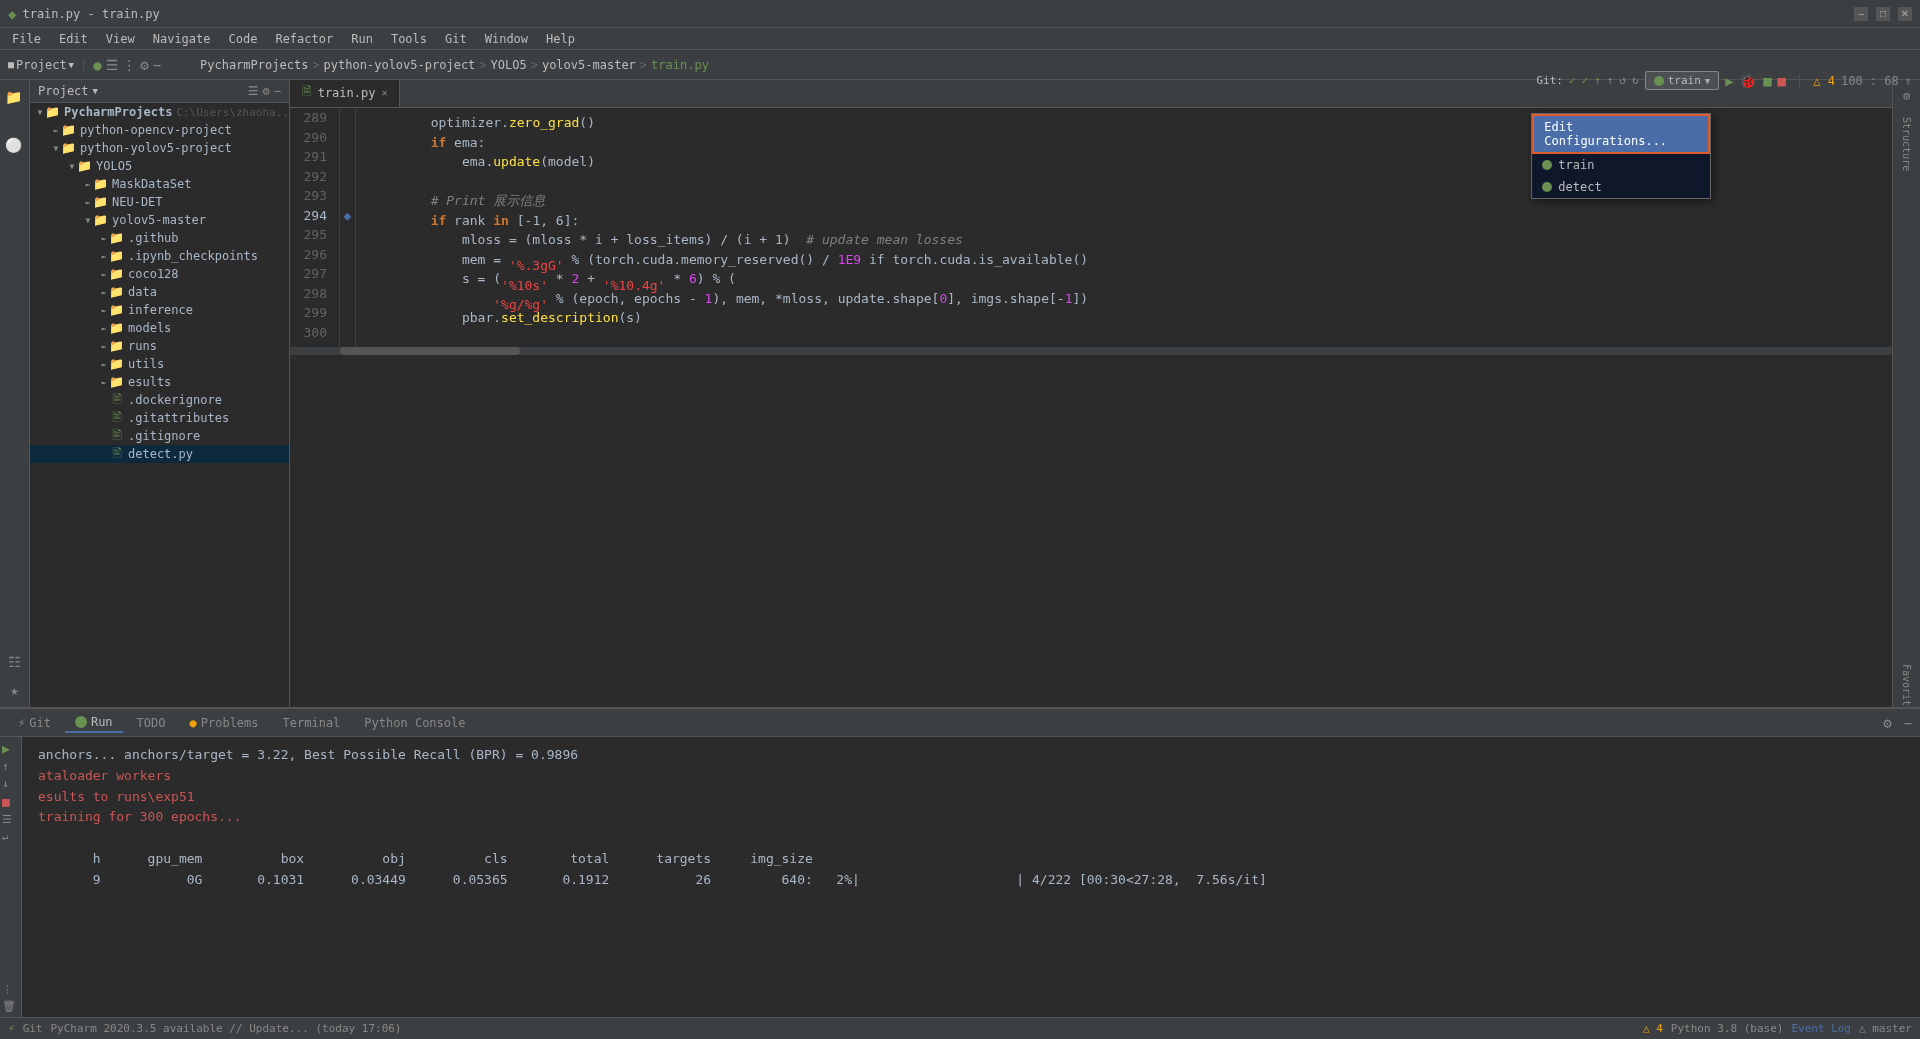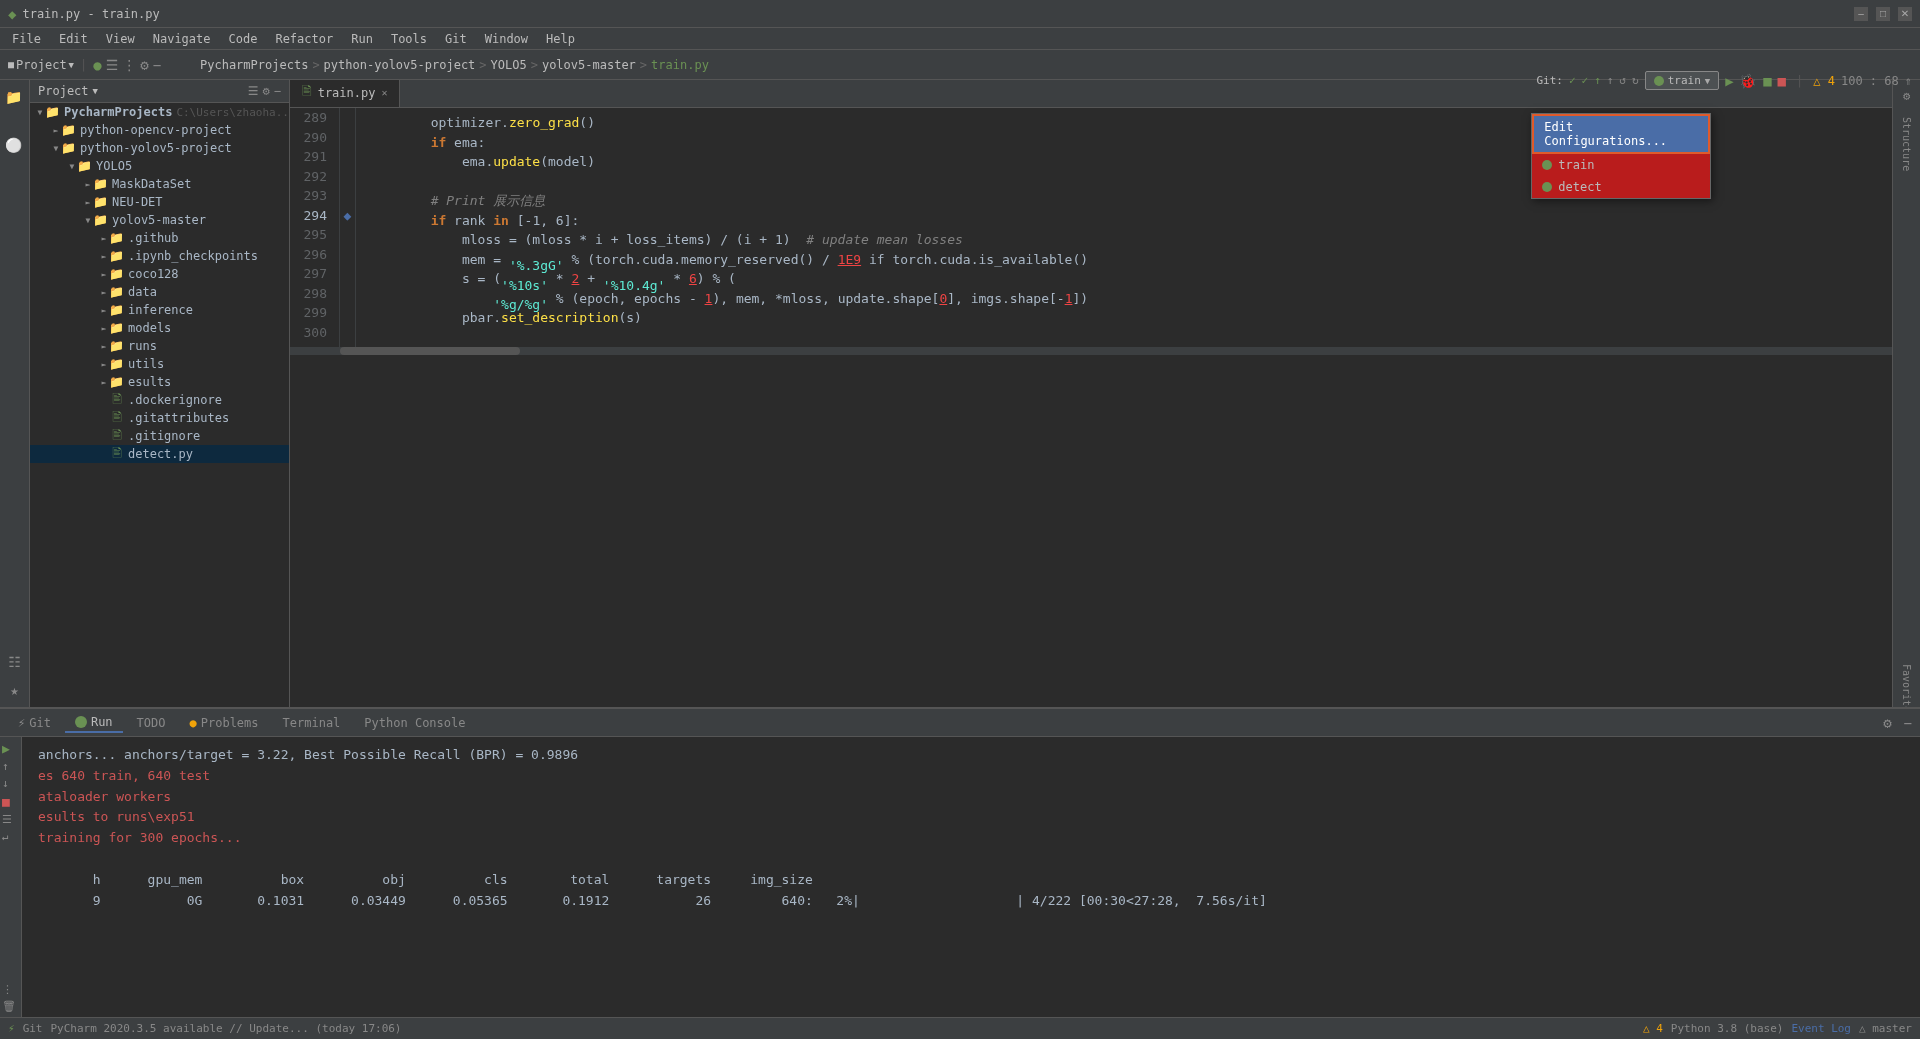--- a/index.html
+++ b/index.html
@@ -108,7 +108,7 @@
       position: absolute;
       top: 42px;
       right: 8px;
-      background: #b91c1c;
+      background: #0f172a;
       border: 1px solid #666;
       z-index: 100;
       min-width: 180px;

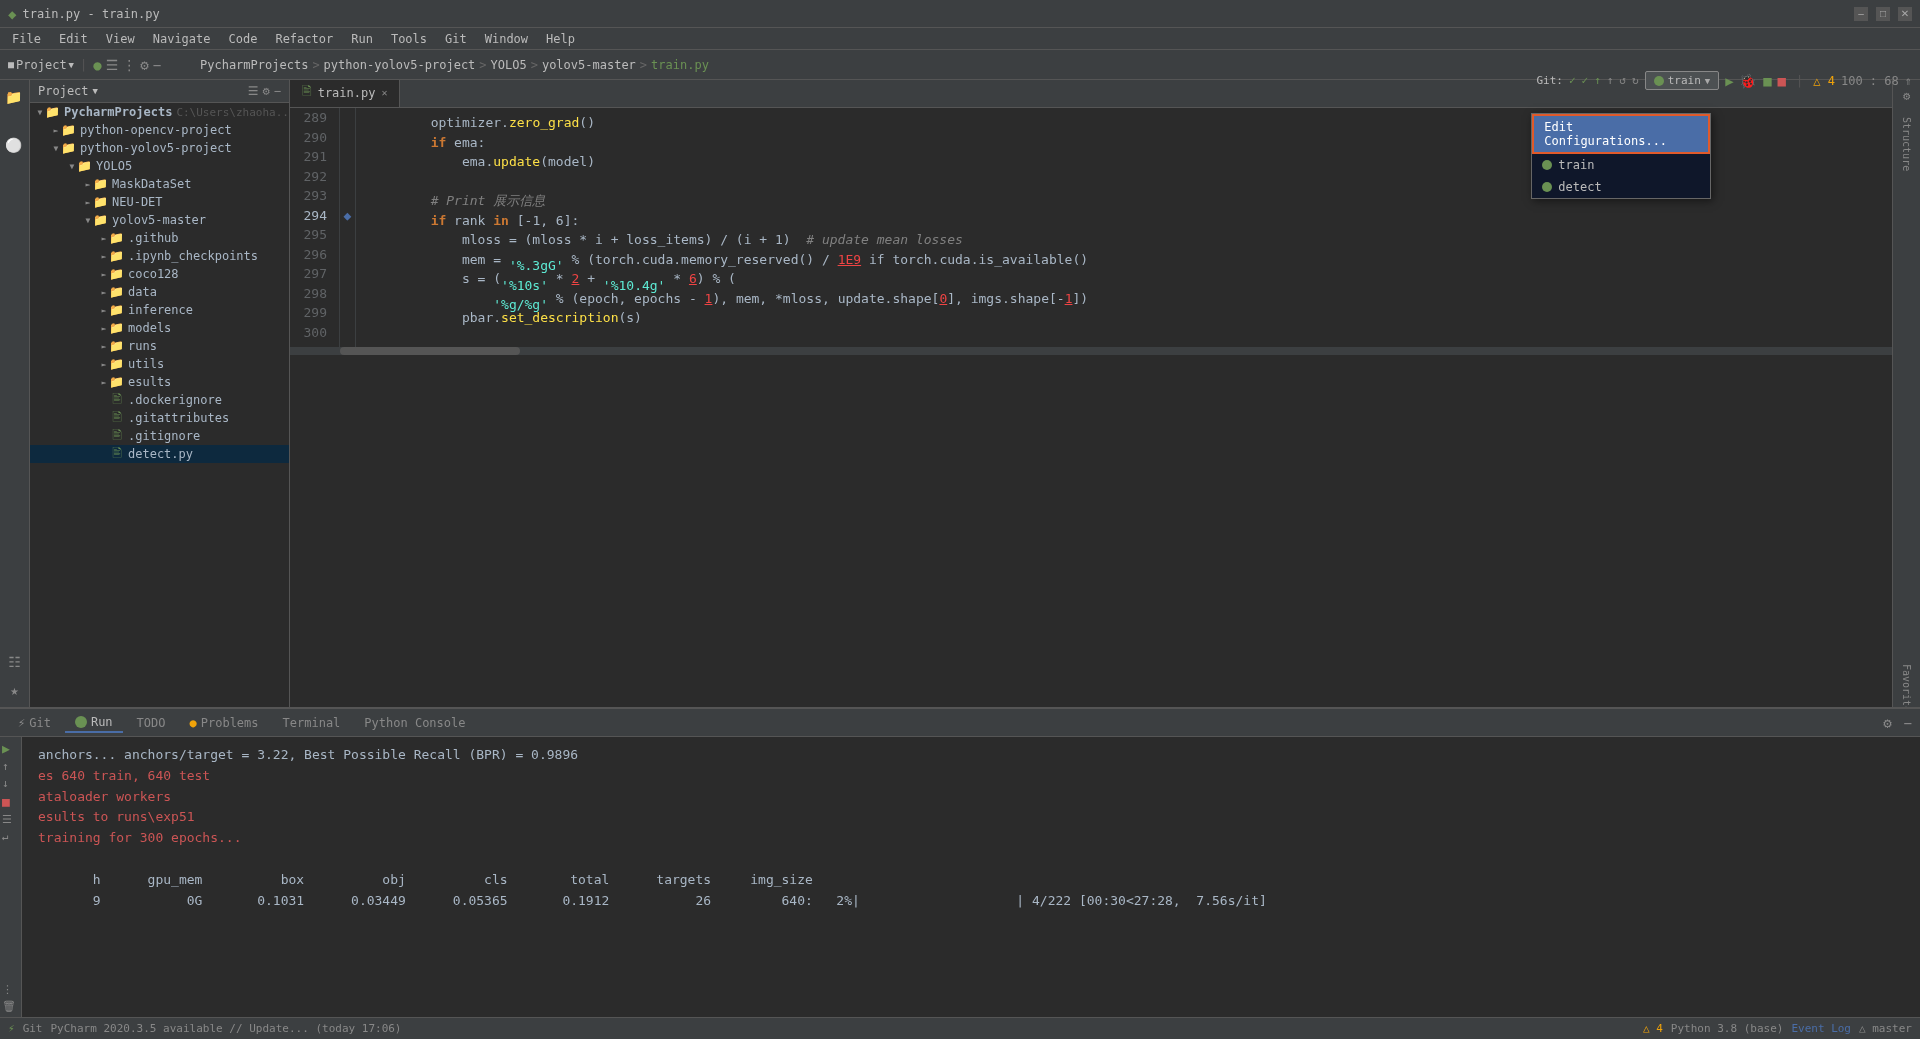--- a/index.html
+++ b/index.html
@@ -316,7 +316,7 @@
     
     .kw { color: #cc7832; font-weight: bold; }
     .fn { color: #fde047; }
-    .str { color: #5eead4; margin-top: 13px; }
+    .str { color: #ef4444; margin-top: 13px; }
     .num { color: #ef4444; text-decoration: underline; }
     .comment { color: #808080; font-style: italic; }
     .var { color: #a9b7c6; }

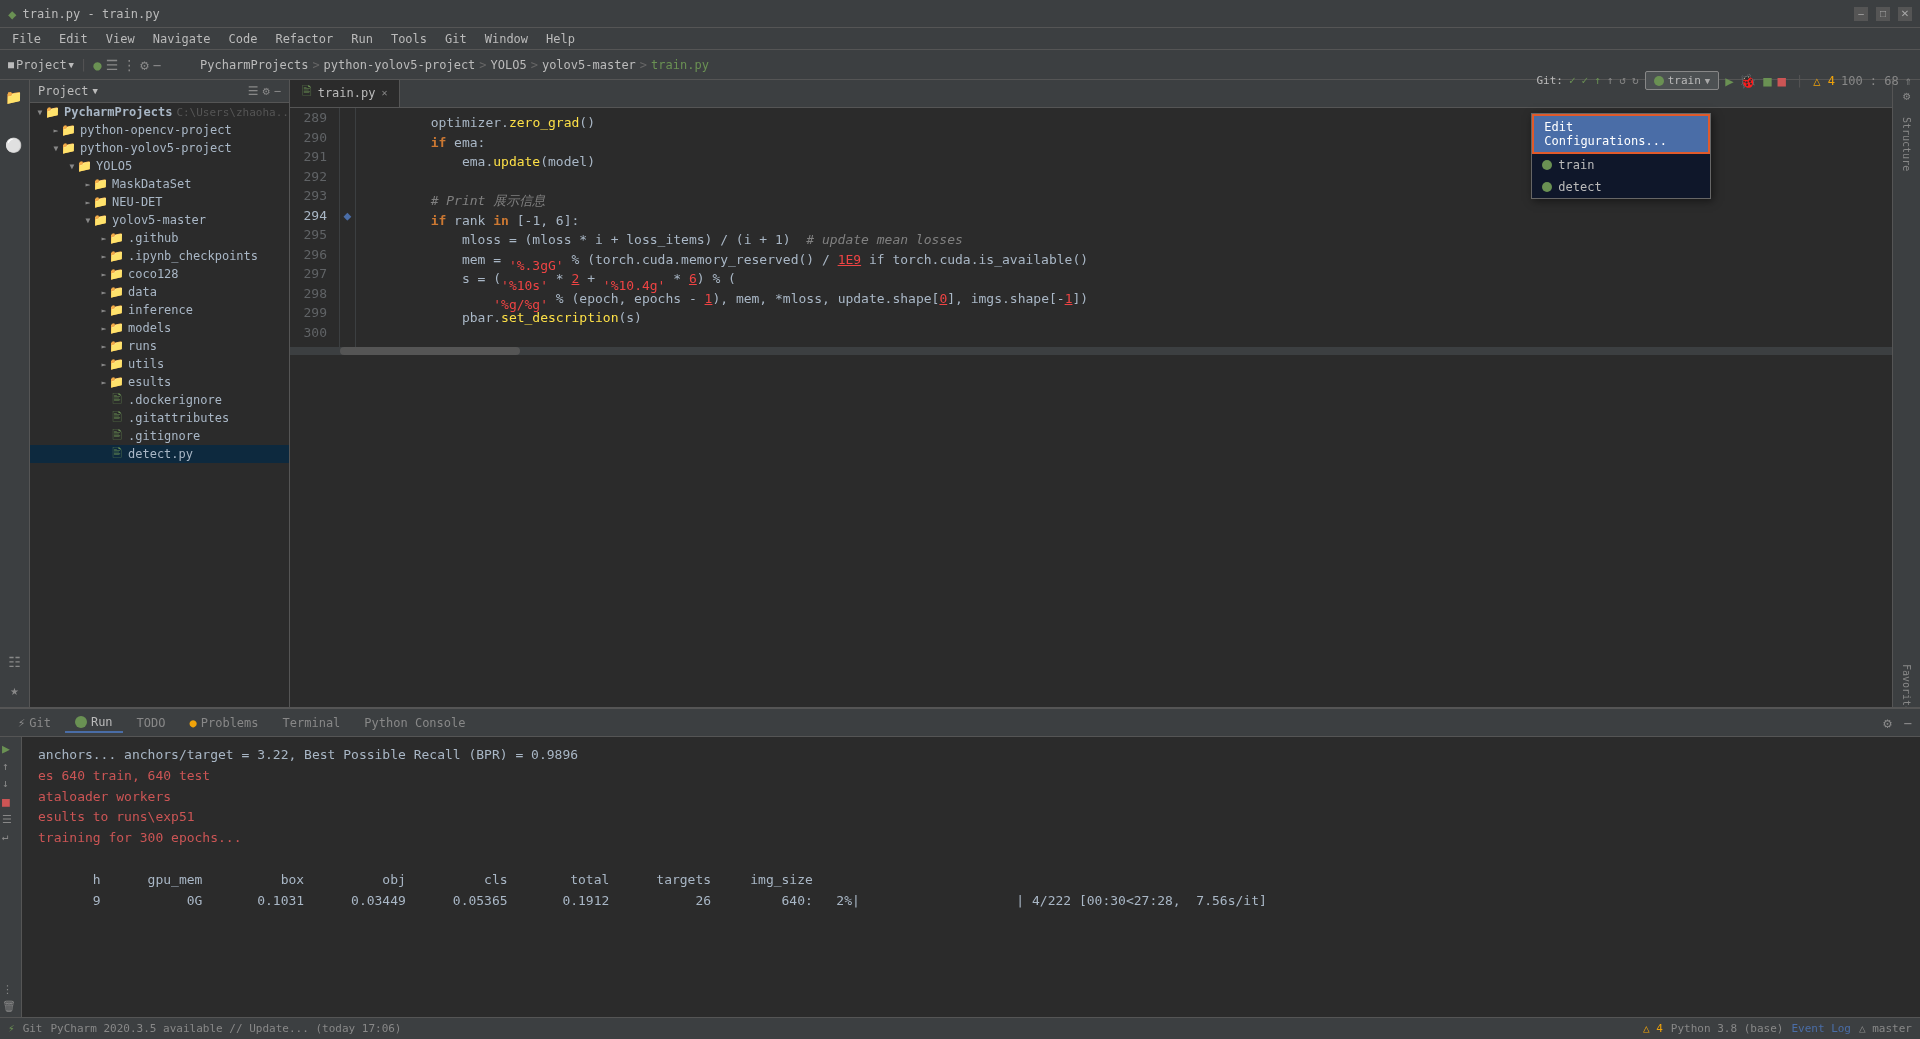--- a/index.html
+++ b/index.html
@@ -317,7 +317,7 @@
     .kw { color: #cc7832; font-weight: bold; }
     .fn { color: #fde047; }
     .str { color: #ef4444; margin-top: 13px; }
-    .num { color: #ef4444; text-decoration: underline; }
+    .num { color: #d946ef; }
     .comment { color: #808080; font-style: italic; }
     .var { color: #a9b7c6; }
     .op { color: #a9b7c6; }

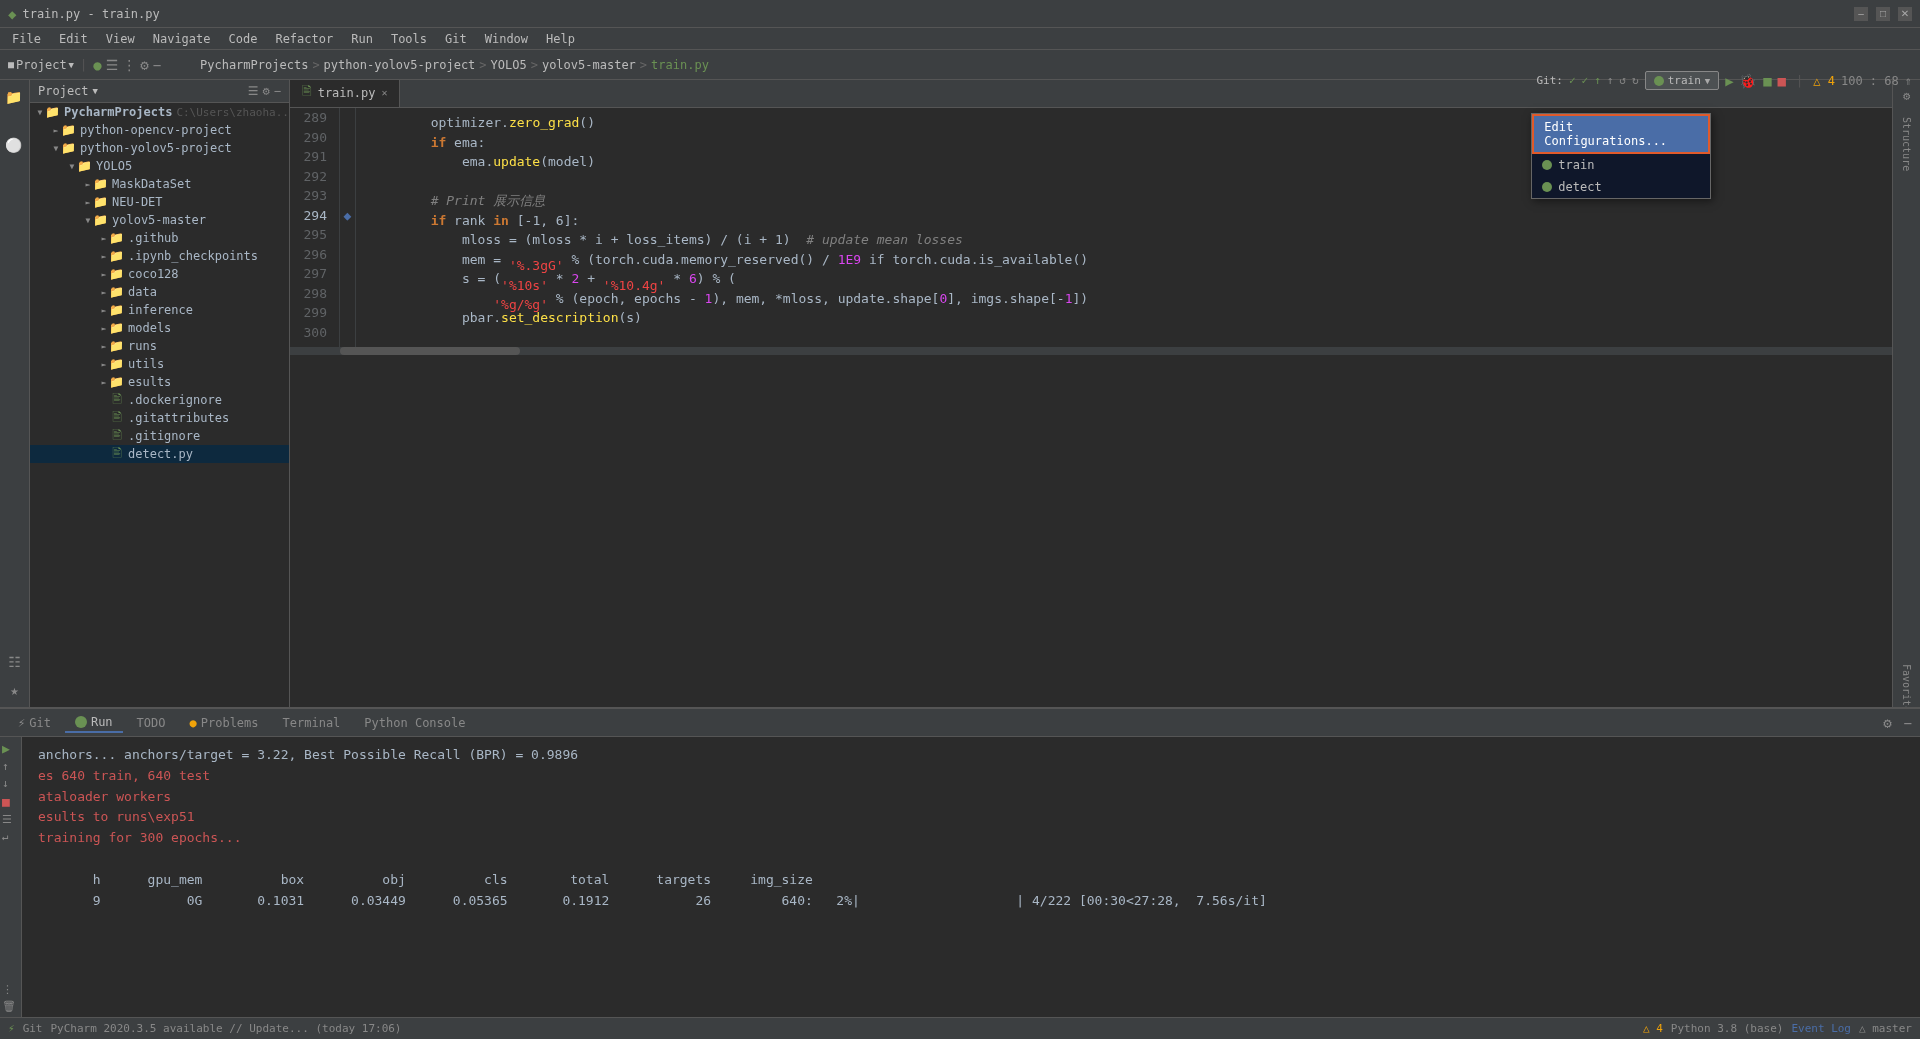--- a/index.html
+++ b/index.html
@@ -902,7 +902,6 @@
 
     <div class="run-output">
       <div class="output-line output-white">anchors... anchors/target = 3.22, Best Possible Recall (BPR) = 0.9896</div>
-      <div class="output-line output-red">es 640 train, 640 test</div>
       <div class="output-line output-red">ataloader workers</div>
       <div class="output-line output-red">esults to runs\exp51</div>
       <div class="output-line output-red">training for 300 epochs...</div>

